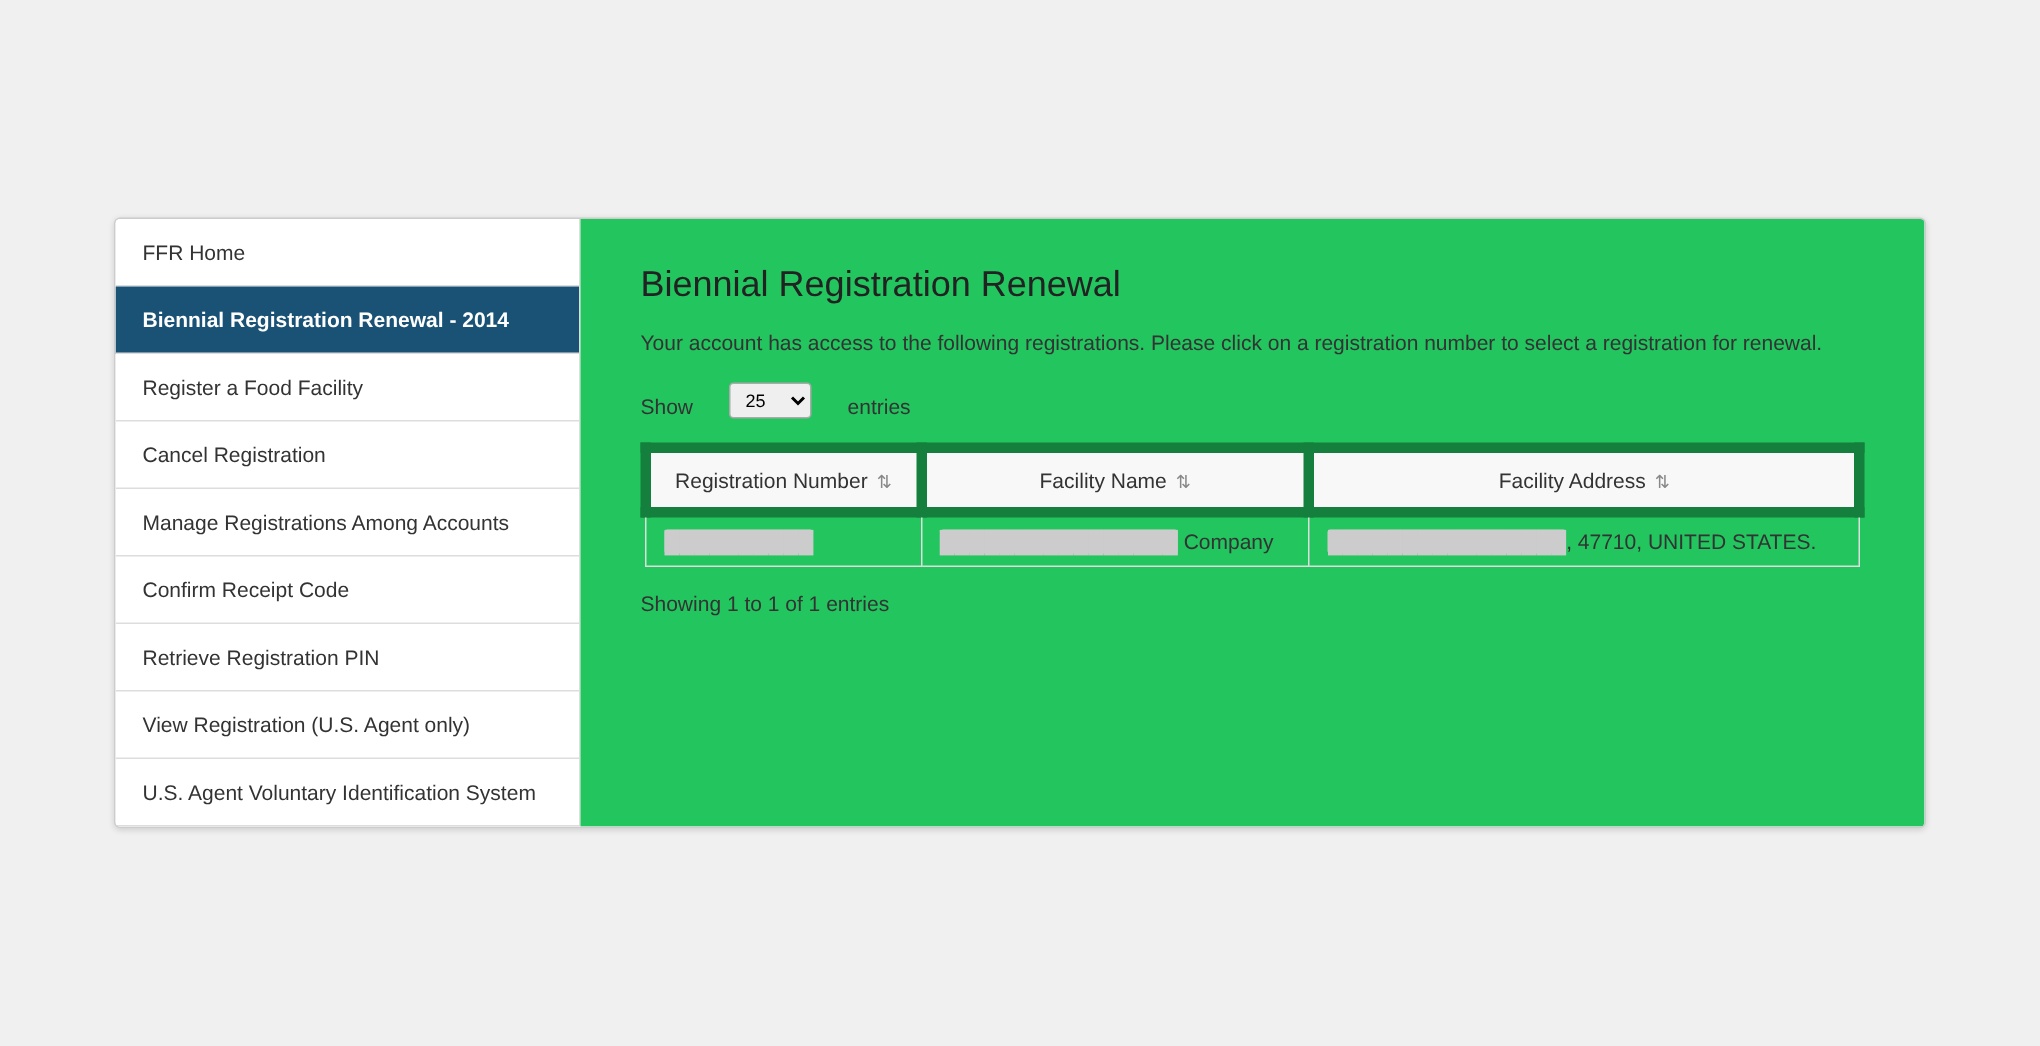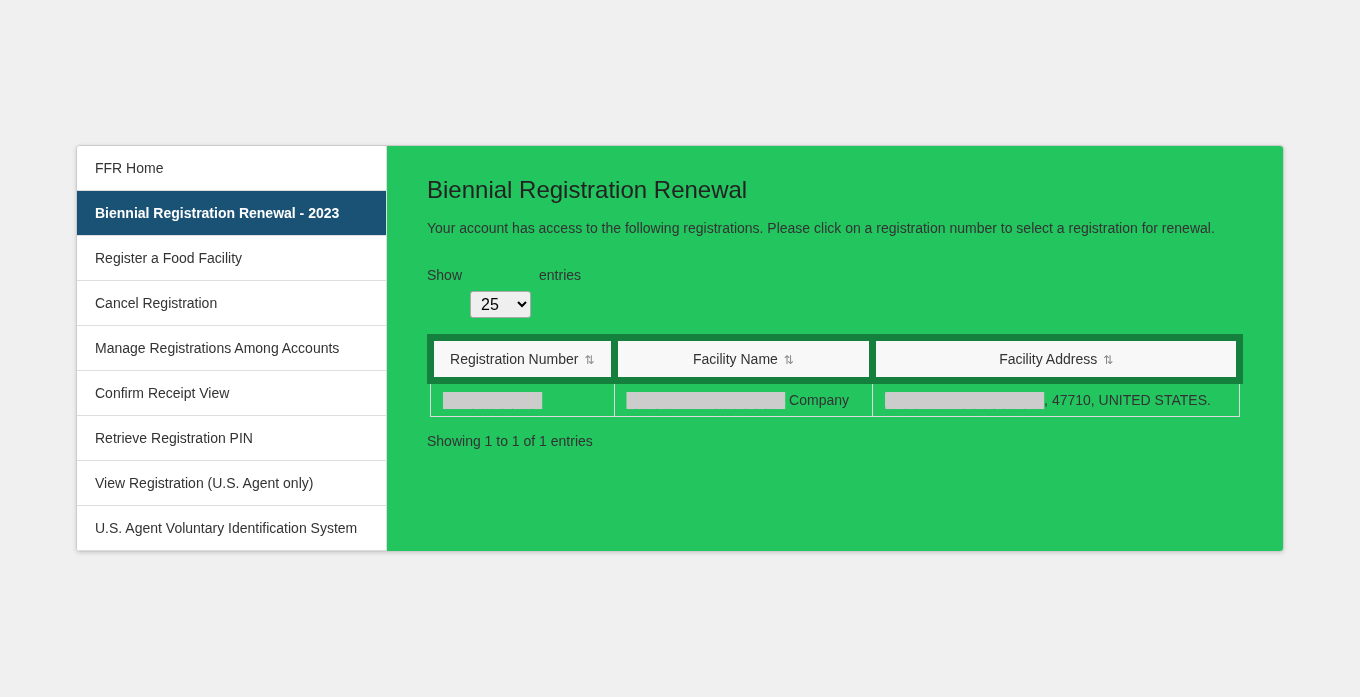--- a/index.html
+++ b/index.html
@@ -128,7 +128,7 @@
 
   <nav class="sidebar">
   <a href="#" class="sidebar-item">FFR Home</a>
-      <a href="#" class="sidebar-item active">Biennial Registration Renewal - 2023</a>
+      <a href="#" class="sidebar-item active">Biennial Registration Renewal - 2014</a>
       <a href="#" class="sidebar-item">Register a Food Facility</a>
       <a href="#" class="sidebar-item">Cancel Registration</a>
       <a href="#" class="sidebar-item">Manage Registrations Among Accounts</a>

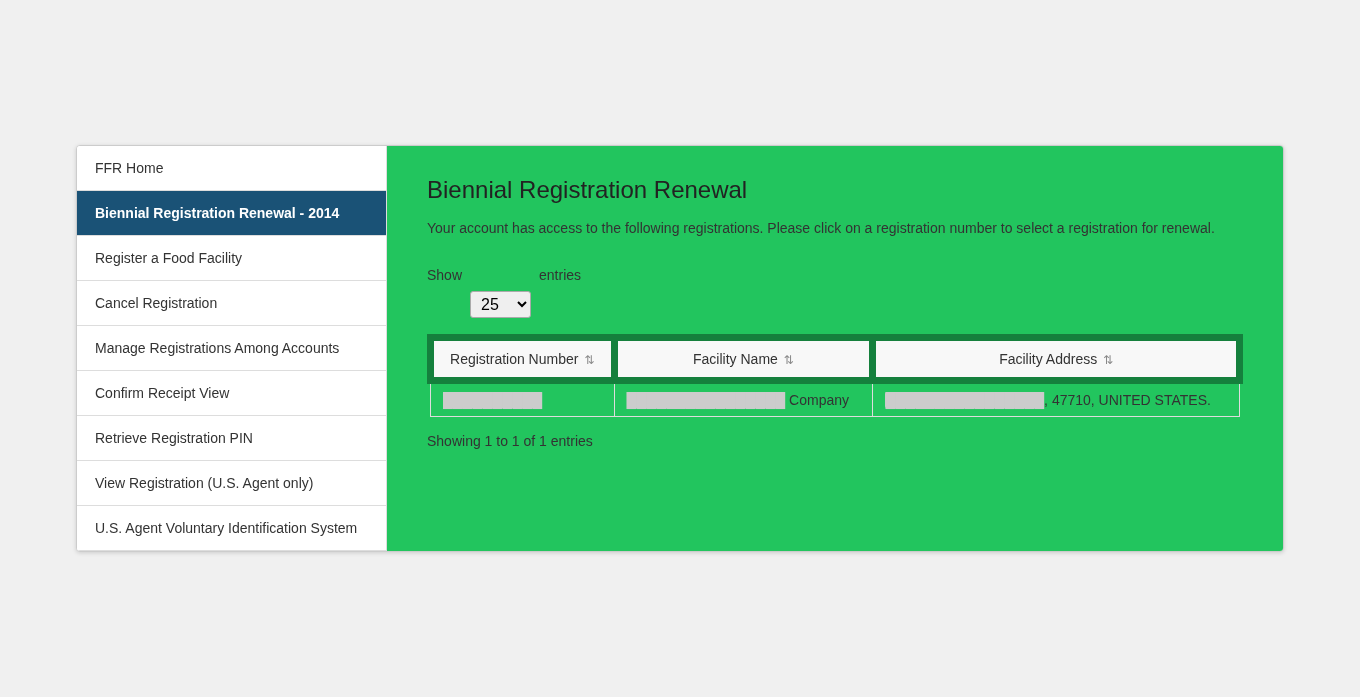--- a/index.html
+++ b/index.html
@@ -61,7 +61,7 @@
     .page-description {
       font-size: 14px;
       color: #333;
-      margin-bottom: 28px;
+      margin-bottom: 16px;
       line-height: 1.5;
     }
     .show-entries-row {

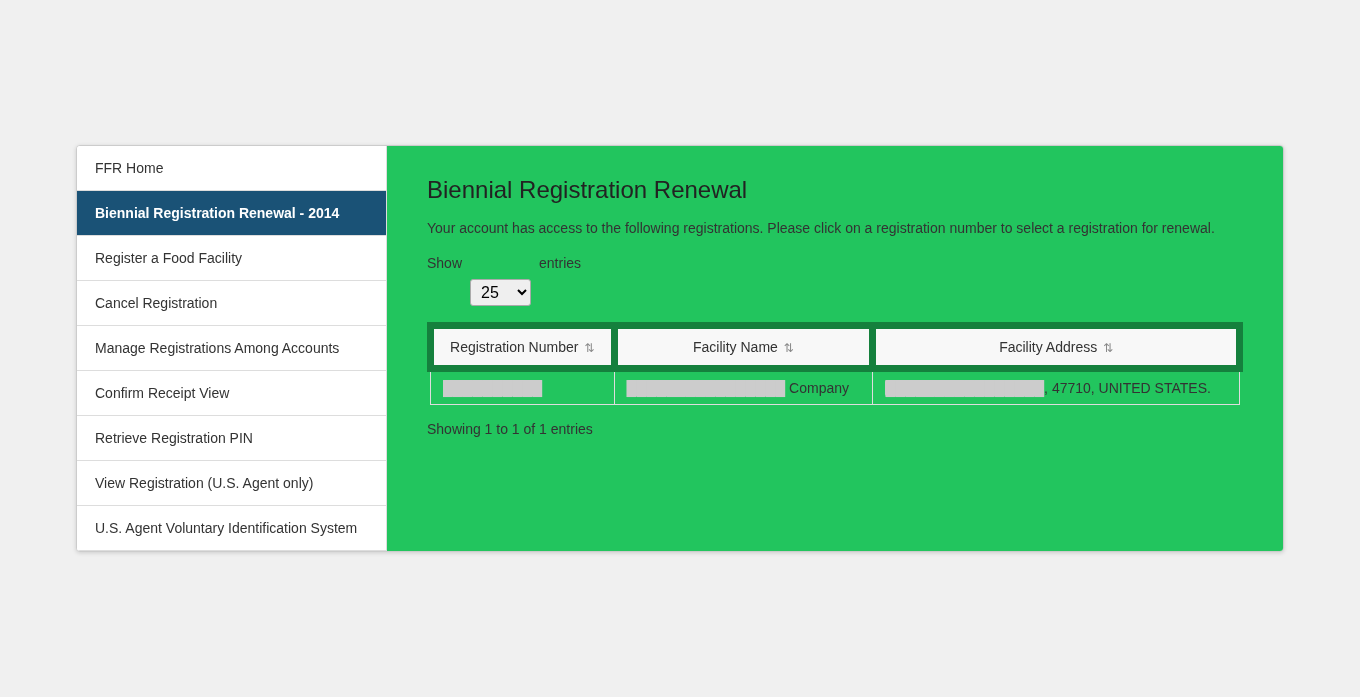--- a/index.html
+++ b/index.html
@@ -66,8 +66,8 @@
     }
     .show-entries-row {
       display: flex;
-      align-items: flex-start;
-      gap: 8px;
+      align-items: flex-end;
+      gap: 24px;
       margin-bottom: 16px;
       font-size: 14px;
       color: #333;

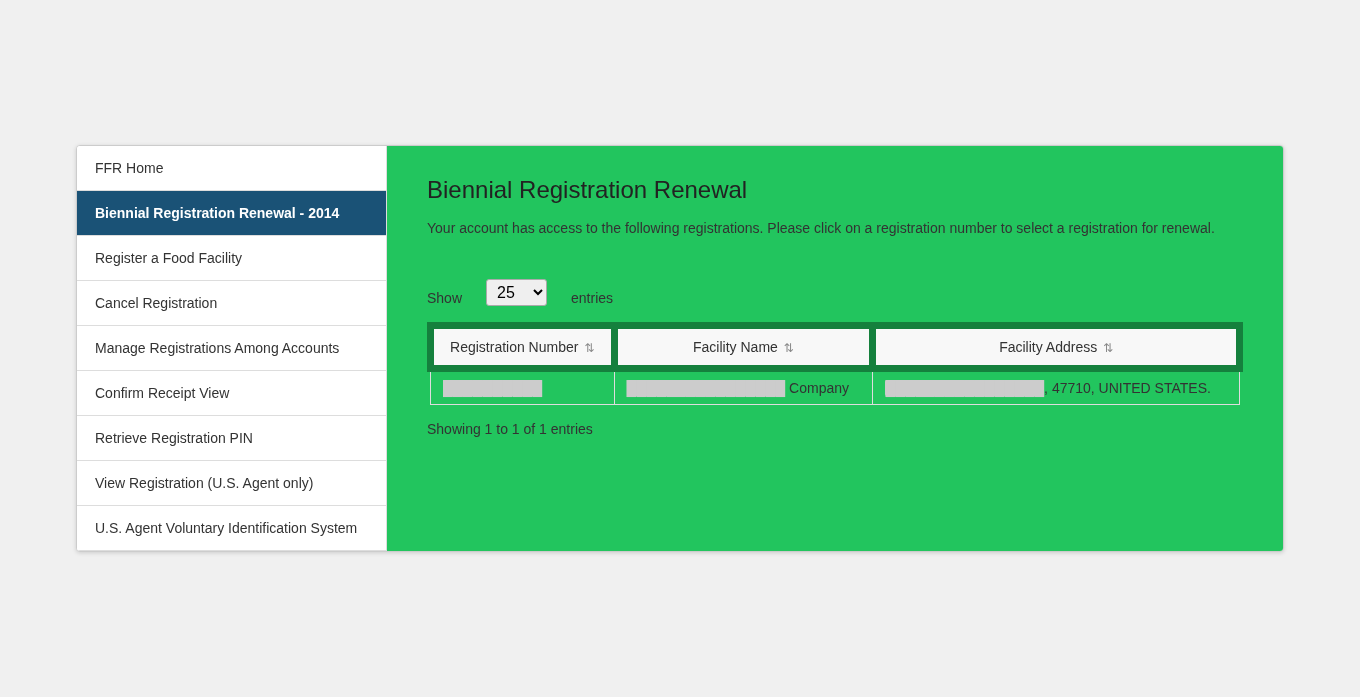--- a/index.html
+++ b/index.html
@@ -76,8 +76,7 @@
       padding: 3px 6px;
       border: 1px solid #aaa;
       border-radius: 3px;
-      font-size: 16px;
-      margin-top: 24px;
+      font-size: 12px;
     }
     
     .data-table {

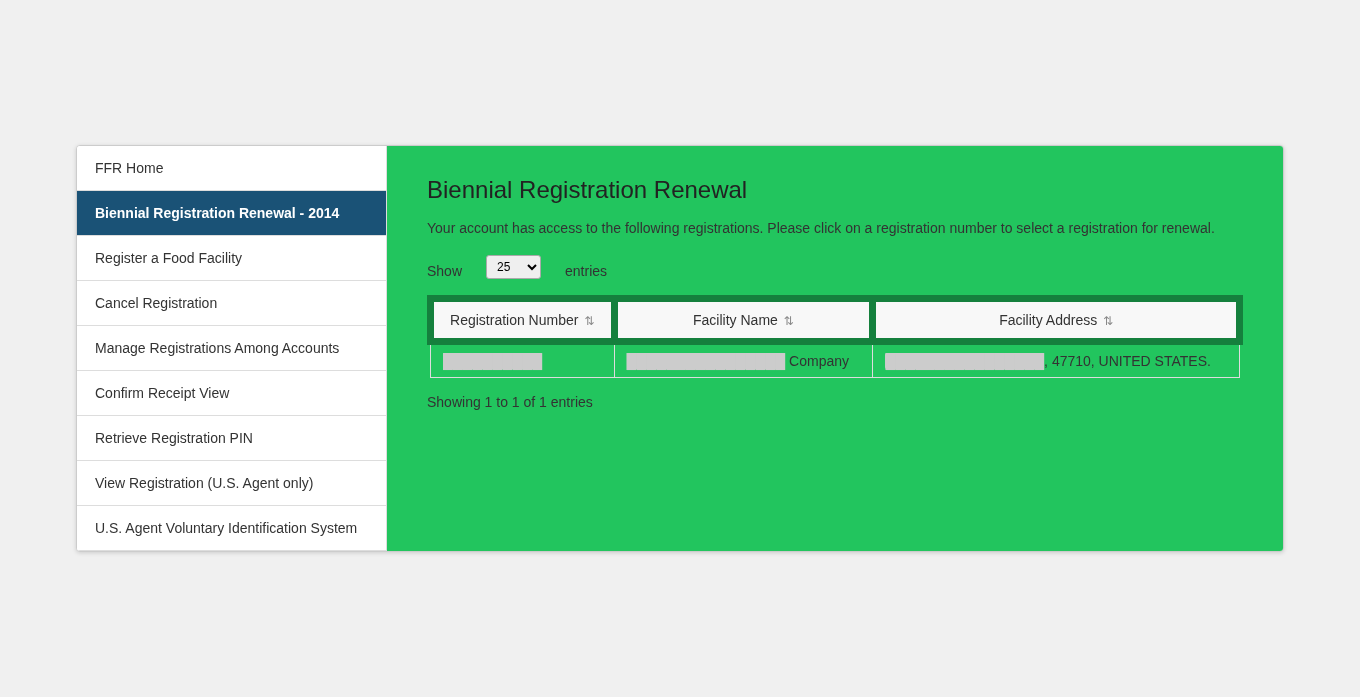--- a/index.html
+++ b/index.html
@@ -131,7 +131,7 @@
       <a href="#" class="sidebar-item">Register a Food Facility</a>
       <a href="#" class="sidebar-item">Cancel Registration</a>
       <a href="#" class="sidebar-item">Manage Registrations Among Accounts</a>
-      <a href="#" class="sidebar-item">Confirm Receipt View</a>
+      <a href="#" class="sidebar-item">Confirm Receipt Code</a>
       <a href="#" class="sidebar-item">Retrieve Registration PIN</a>
       <a href="#" class="sidebar-item">View Registration (U.S. Agent only)</a>
       <a href="#" class="sidebar-item">U.S. Agent Voluntary Identification System</a>

